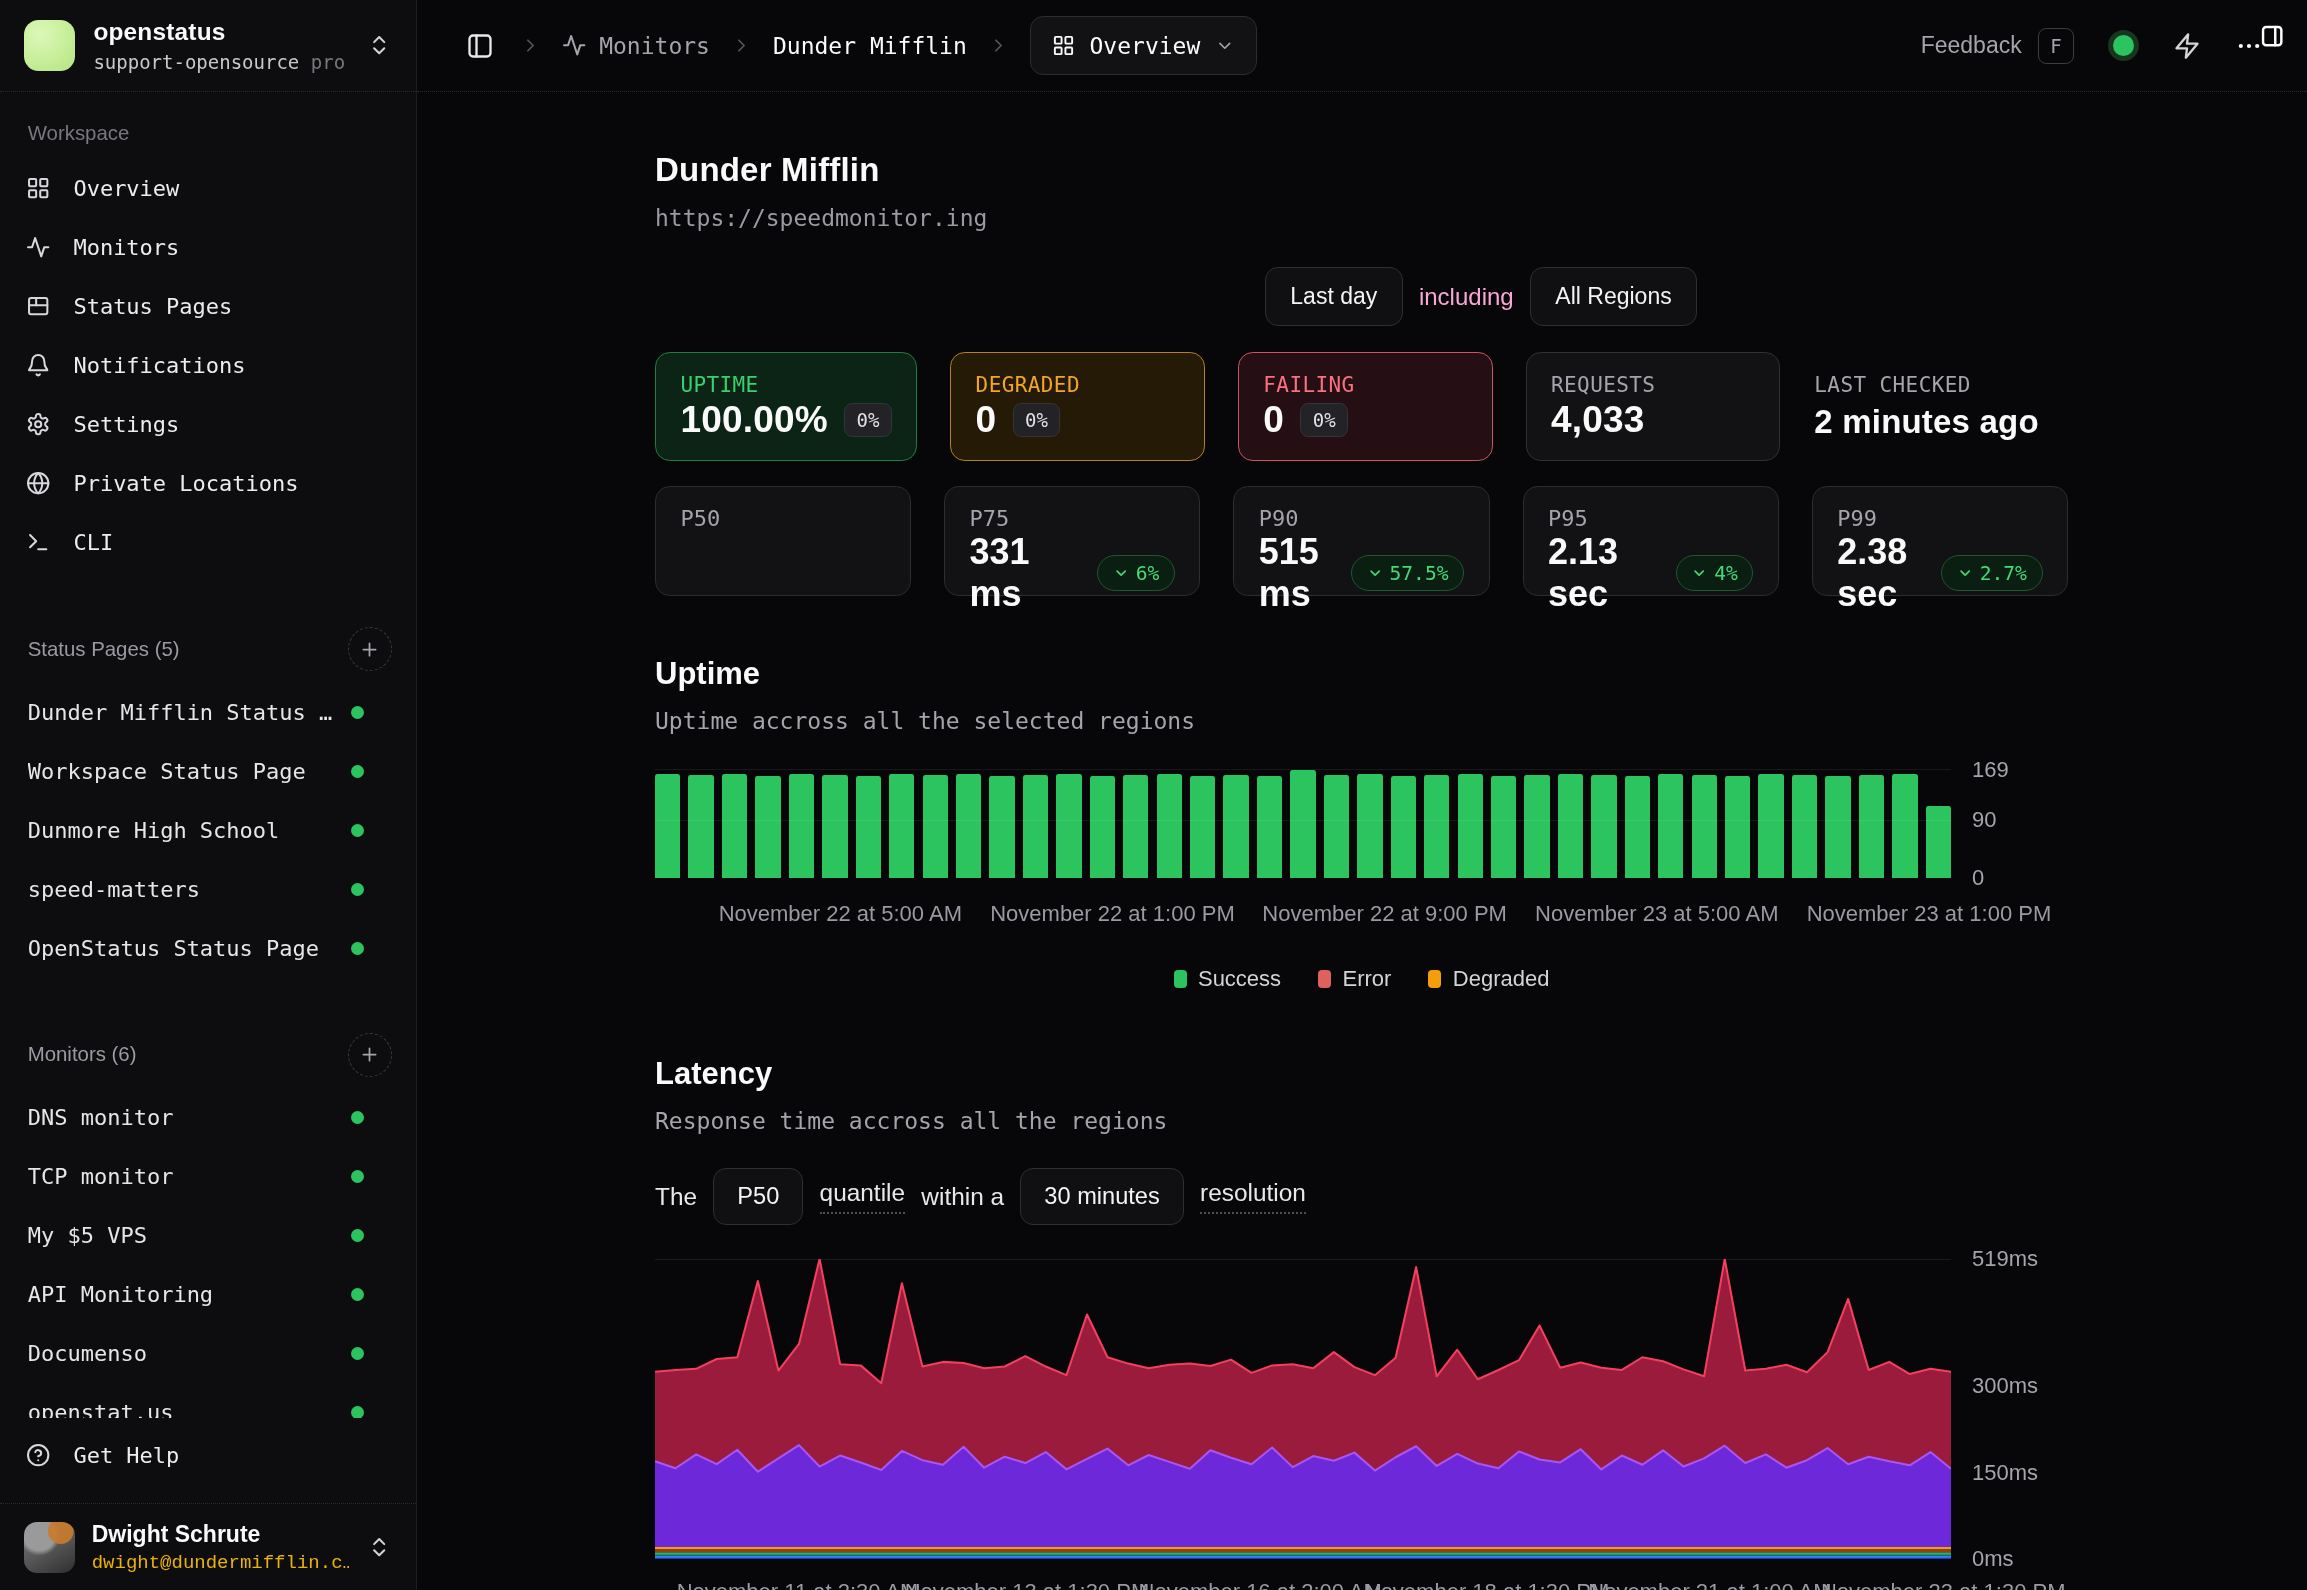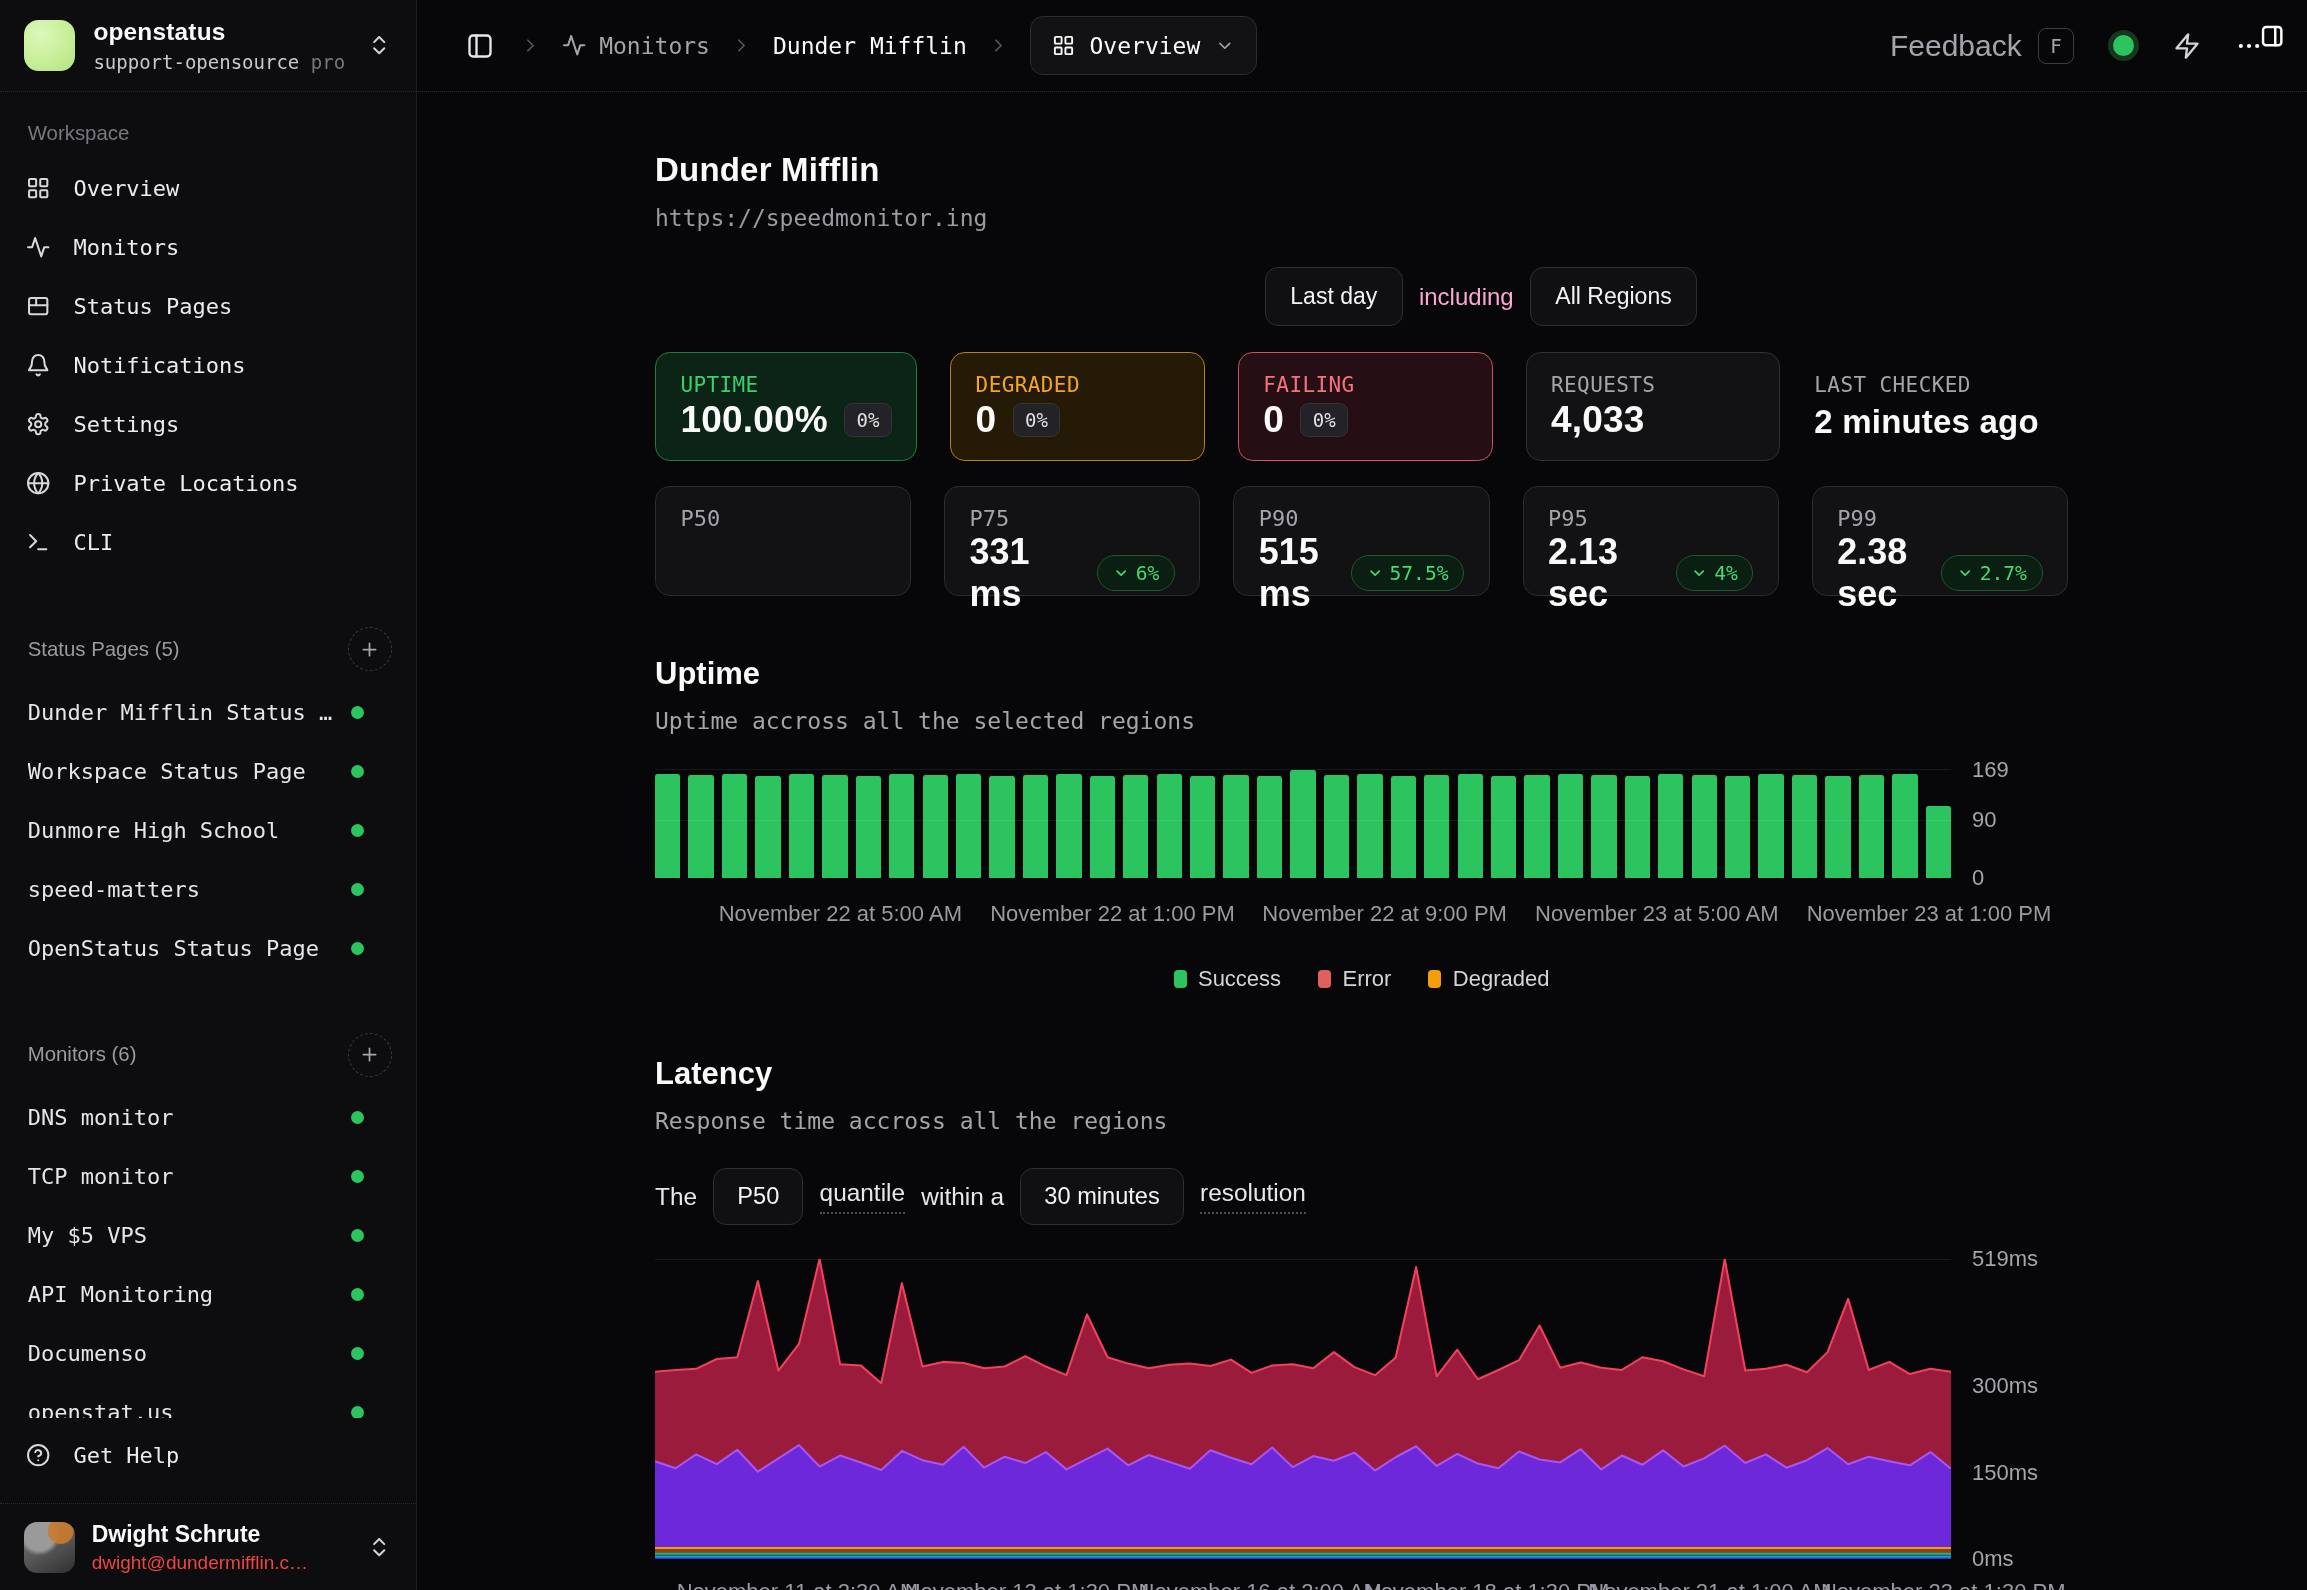--- a/index.html
+++ b/index.html
@@ -102,7 +102,7 @@
   .view-btn .txt { font-family:"DejaVu Sans Mono","Liberation Mono",monospace; font-size:23px; }
   .tb-right { display:flex; align-items:center; gap:34px; }
   .feedback { display:flex; align-items:center; gap:16.3px; background:none; border:none; cursor:pointer; }
-  .feedback-label { font-size:30px; color:#a4a4ac; }
+  .feedback-label { font-size:23px; color:#a4a4ac; }
   .key-badge {
     width:36px; height:36px; border:0.8px solid #3c3c43; border-radius:8.1px;
     display:flex; align-items:center; justify-content:center;

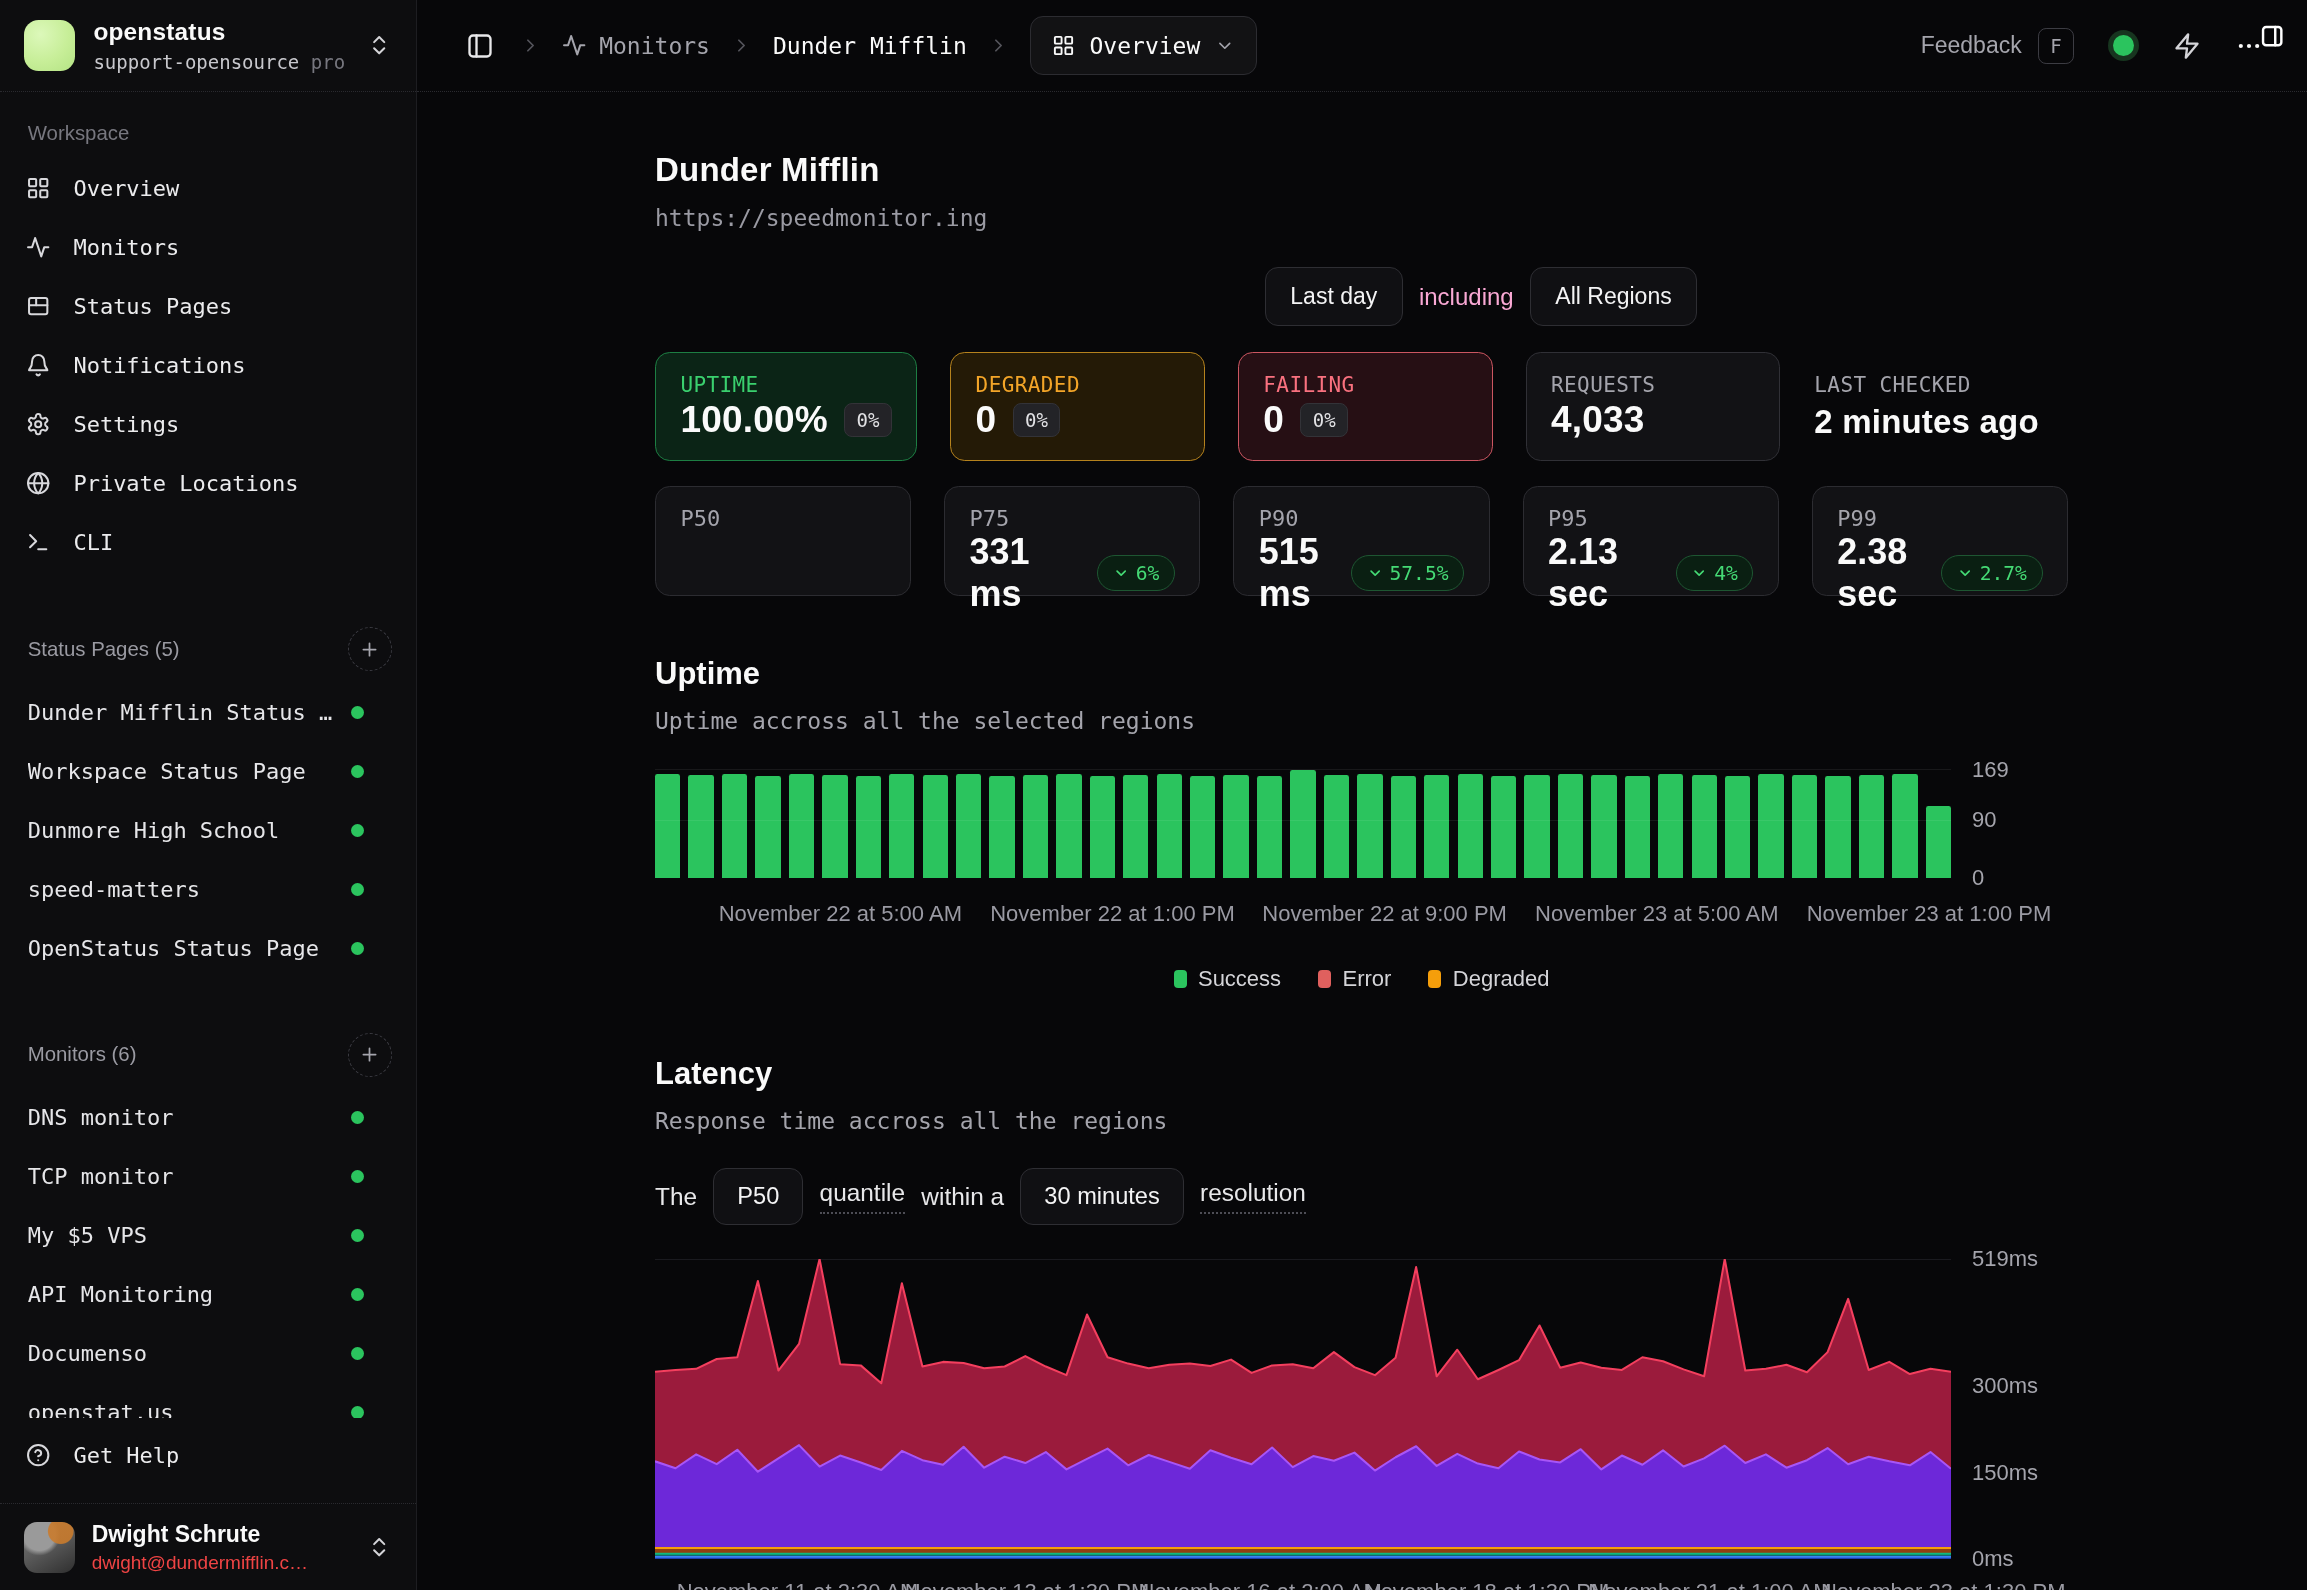--- a/index.html
+++ b/index.html
@@ -79,8 +79,8 @@
   .profile-meta { flex:1; min-width:0; }
   .profile-name { font-size:23px; font-weight:700; }
   .profile-email {
-    margin-top:3.3px; font-family:Liberation Sans, sans-serif;
-    font-size:19px; color:#ef4444; white-space:nowrap; overflow:hidden;
+    margin-top:3.3px; font-family:Liberation Mono, monospace;
+    font-size:19px; color:#eab308; white-space:nowrap; overflow:hidden;
   }
 
   

